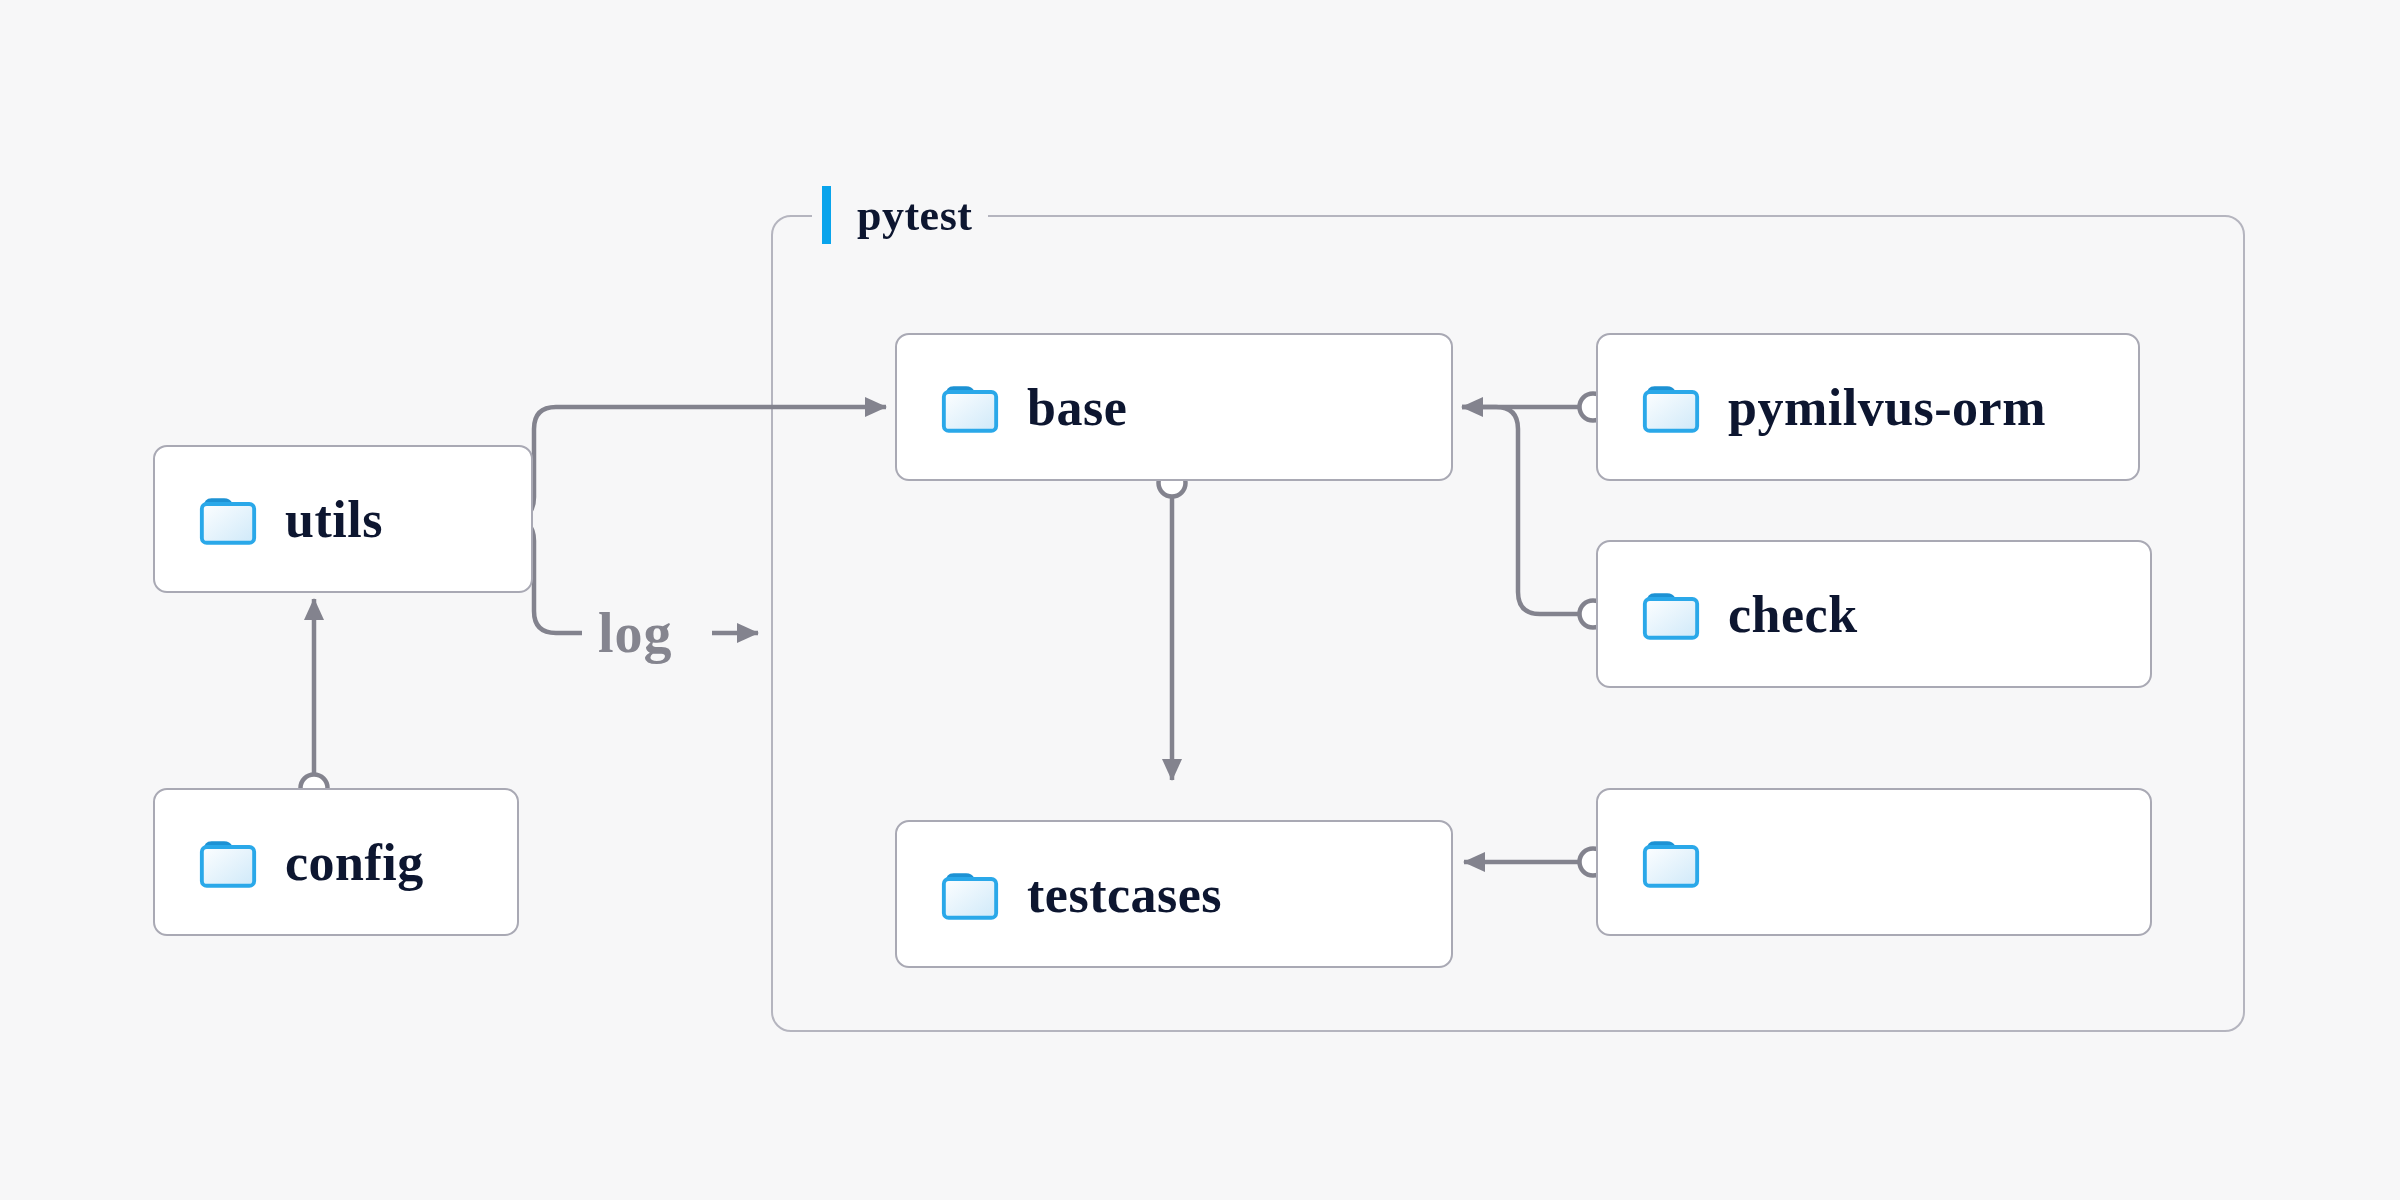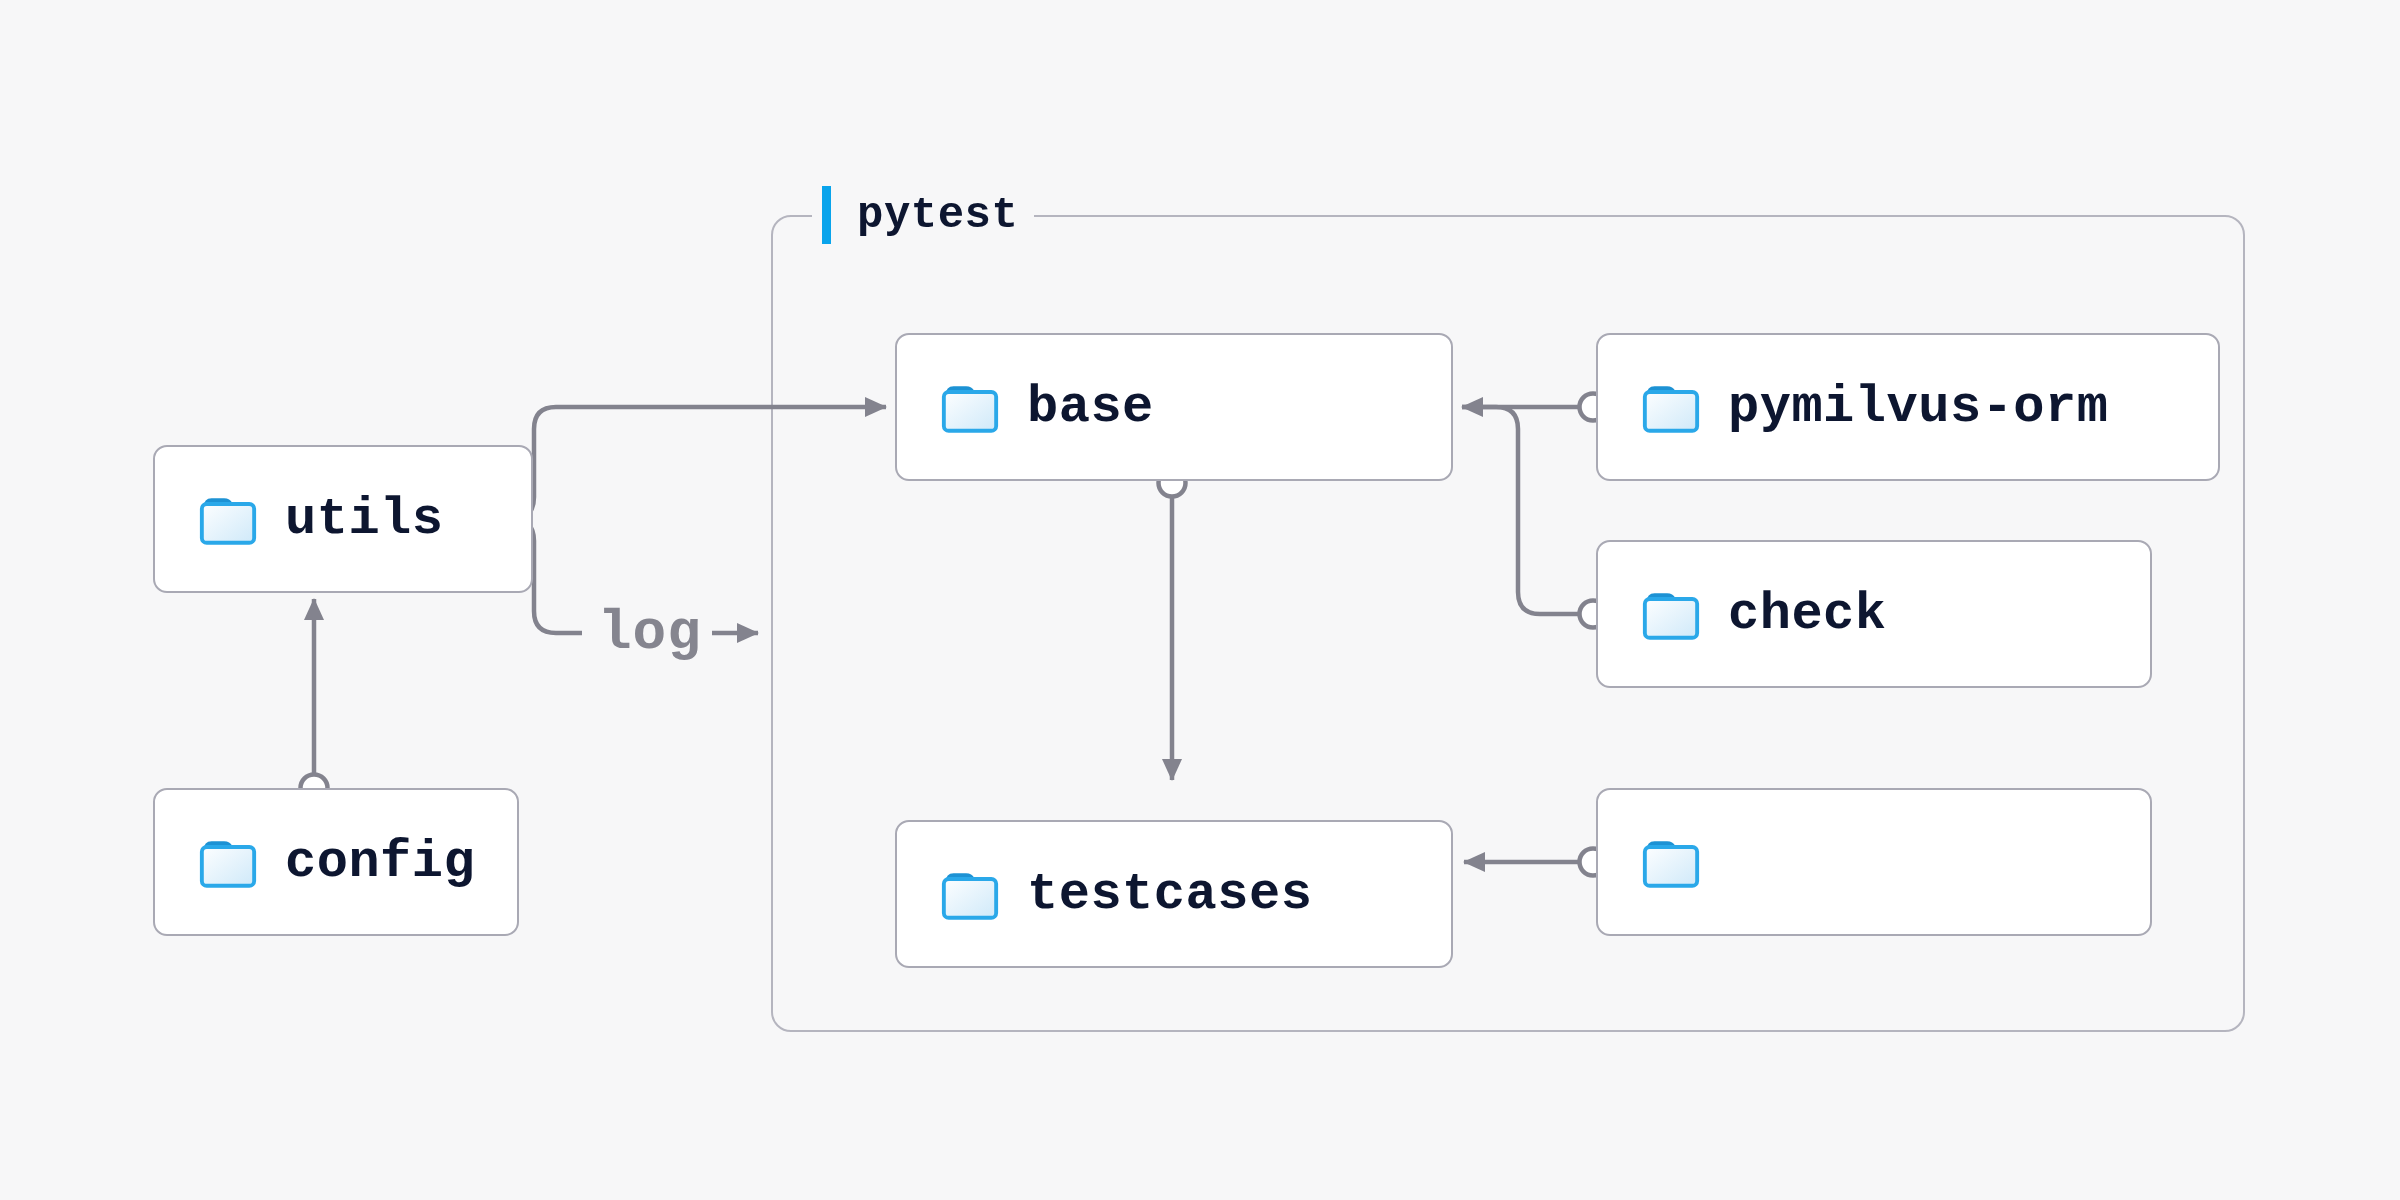--- a/index.html
+++ b/index.html
@@ -6,7 +6,7 @@
   .canvas{
     position:relative;width:2400px;height:1200px;overflow:hidden;
     background:#f7f7f8;
-    font-family:Liberation Mono, monospace;
+    font-family:Liberation Serif, serif;
   }
   
   .group-box{

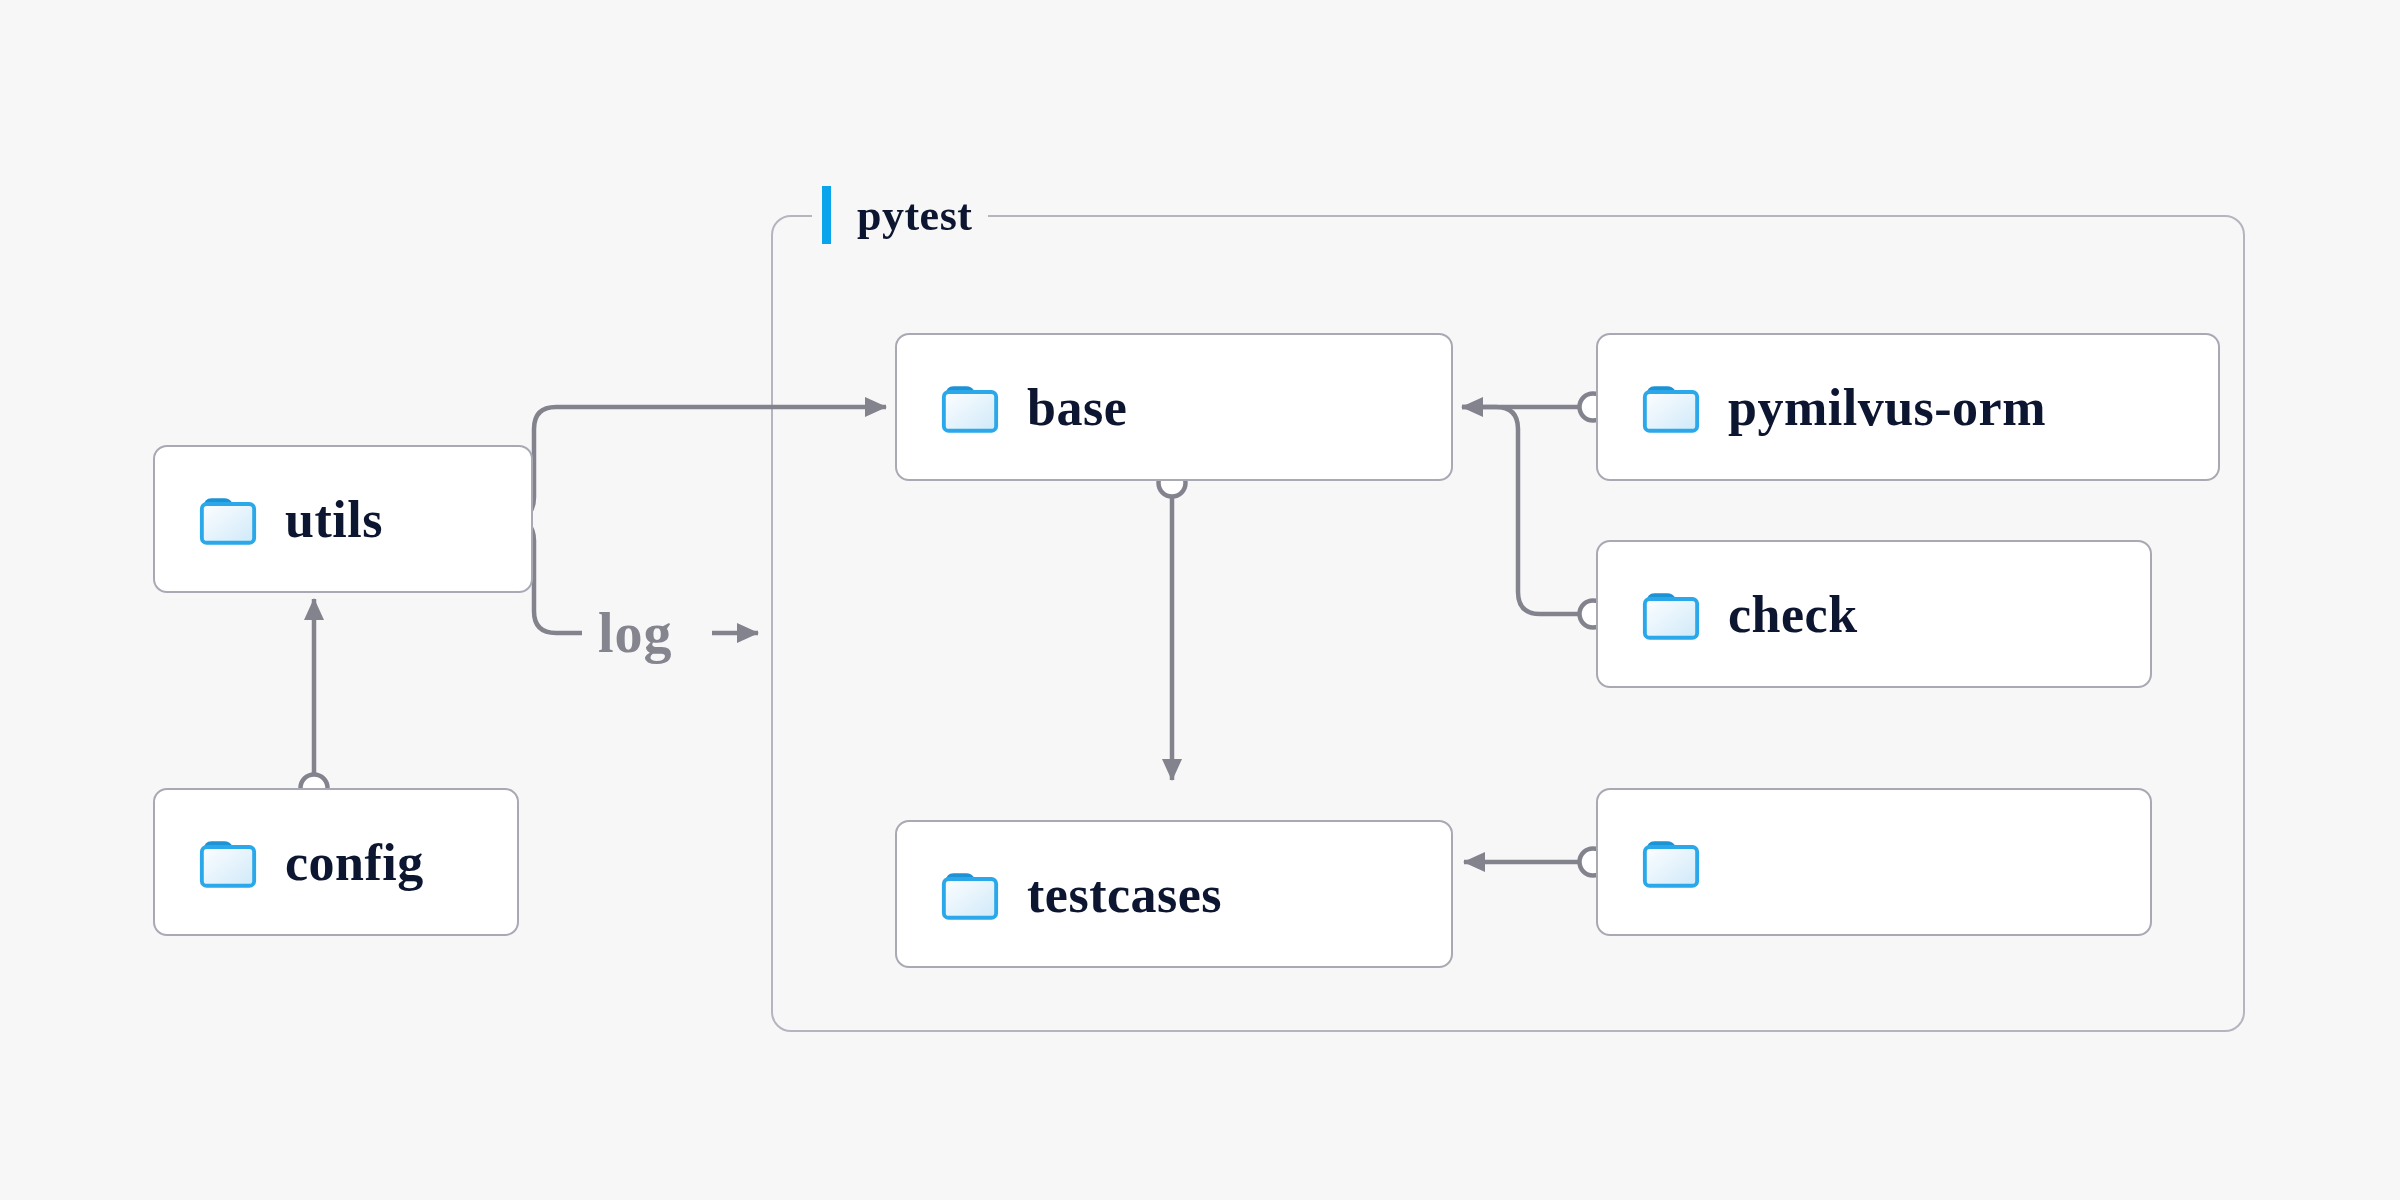--- a/index.html
+++ b/index.html
@@ -37,7 +37,7 @@
   .n-utils     {left:153px;top:445px;width:380px;height:148px;}
   .n-config    {left:153px;top:788px;width:366px;height:148px;}
   .n-base      {left:895px;top:333px;width:558px;height:148px;}
-  .n-pymilvus  {left:1596px;top:333px;width:624px;height:148px;}
+  .n-pymilvus  {left:1596px;top:333px;width:544px;height:148px;}
   .n-check     {left:1596px;top:540px;width:556px;height:148px;}
   .n-testcases {left:895px;top:788px;width:558px;height:148px;margin-top:32px;}
   .n-common    {left:1596px;top:788px;width:556px;height:148px;}

